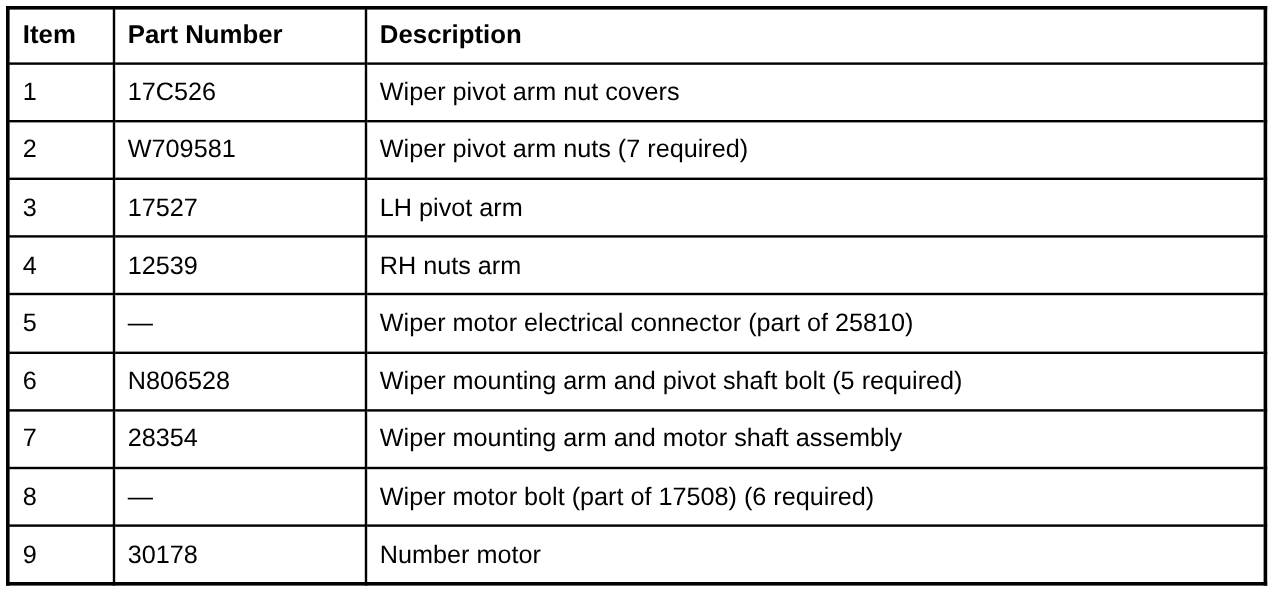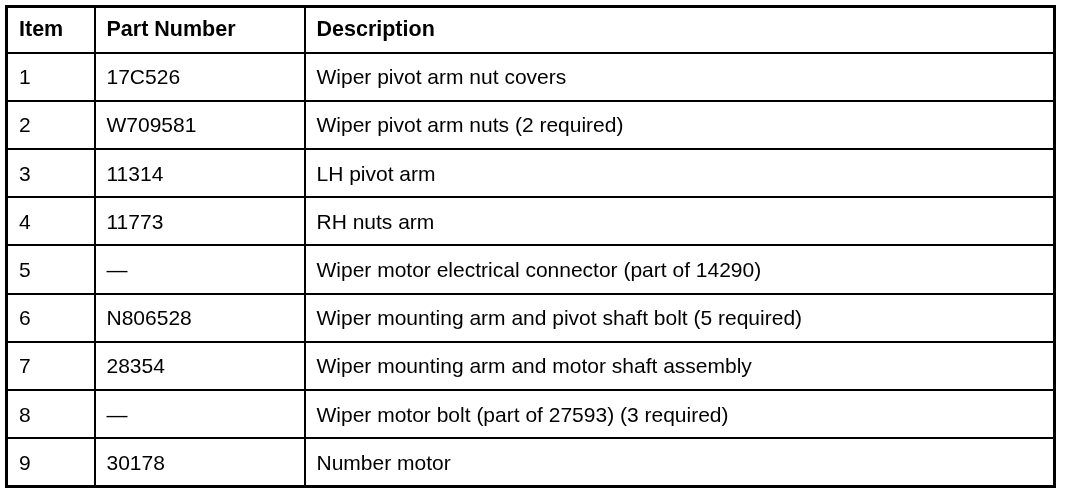--- a/index.html
+++ b/index.html
@@ -104,7 +104,7 @@
       <tr>
         <td>2</td>
         <td>W709581</td>
-        <td>Wiper pivot arm nuts (2 required)</td>
+        <td>Wiper pivot arm nuts (7 required)</td>
       </tr>
       <tr>
         <td>3</td>

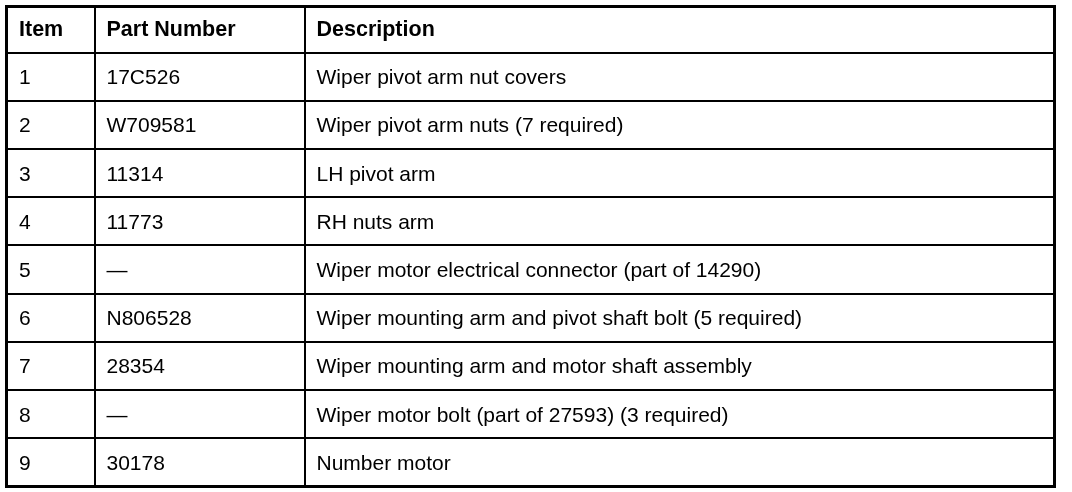--- a/index.html
+++ b/index.html
@@ -108,7 +108,7 @@
       </tr>
       <tr>
         <td>3</td>
-        <td>11314</td>
+        <td>17527</td>
         <td>LH pivot arm</td>
       </tr>
       <tr>

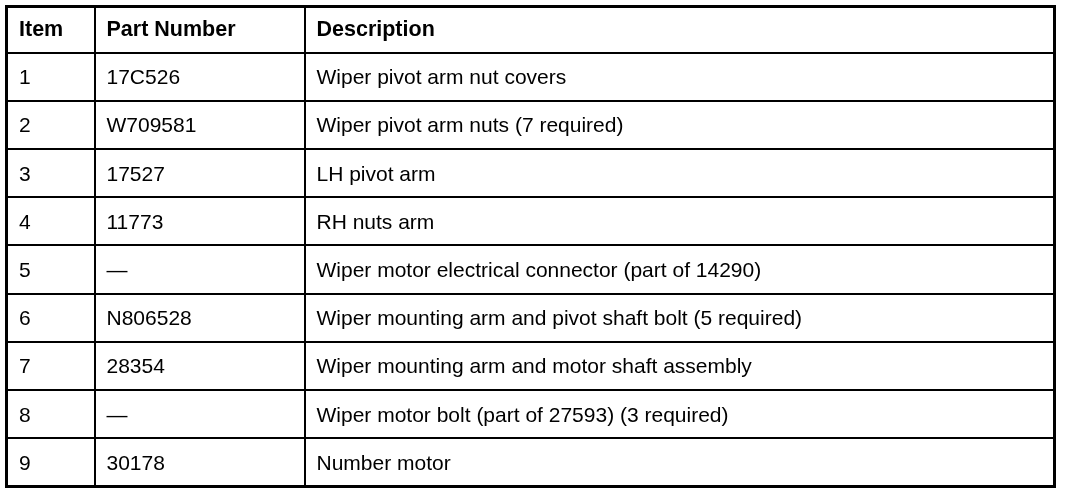--- a/index.html
+++ b/index.html
@@ -113,7 +113,7 @@
       </tr>
       <tr>
         <td>4</td>
-        <td>11773</td>
+        <td>12539</td>
         <td>RH nuts arm</td>
       </tr>
       <tr>

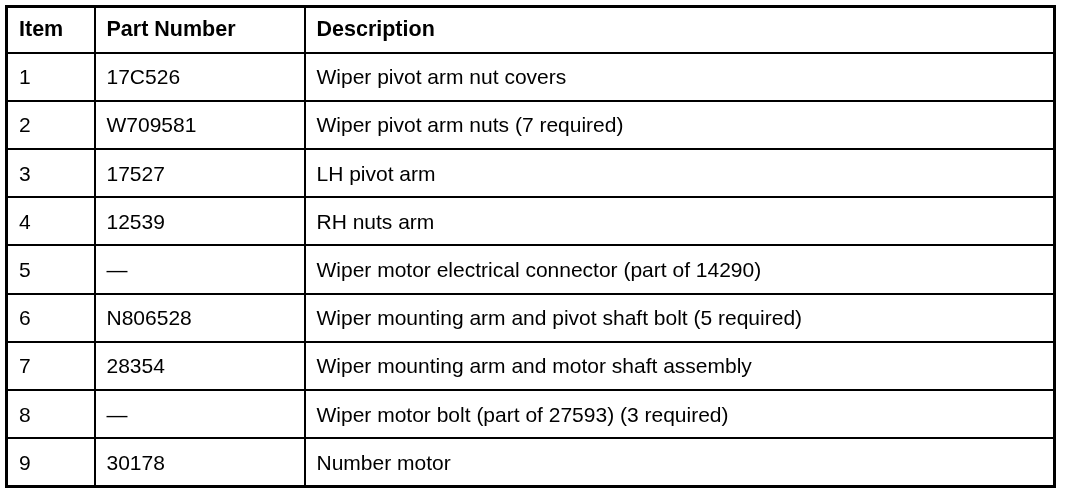--- a/index.html
+++ b/index.html
@@ -119,7 +119,7 @@
       <tr>
         <td>5</td>
         <td class="cell-dash">—</td>
-        <td>Wiper motor electrical connector (part of 14290)</td>
+        <td>Wiper motor electrical connector (part of 25810)</td>
       </tr>
       <tr>
         <td>6</td>

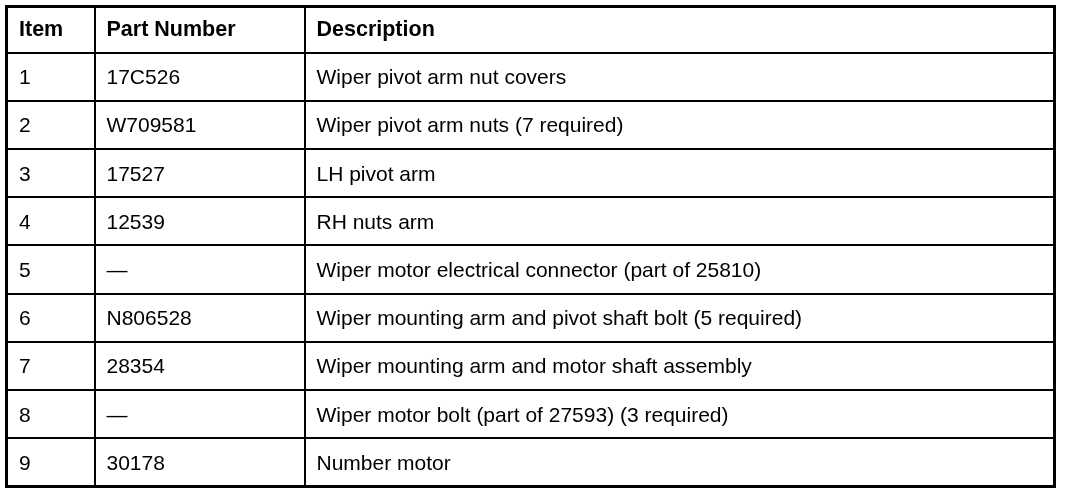--- a/index.html
+++ b/index.html
@@ -134,7 +134,7 @@
       <tr>
         <td>8</td>
         <td class="cell-dash">—</td>
-        <td>Wiper motor bolt (part of 27593) (3 required)</td>
+        <td>Wiper motor bolt (part of 17508) (6 required)</td>
       </tr>
       <tr>
         <td>9</td>

